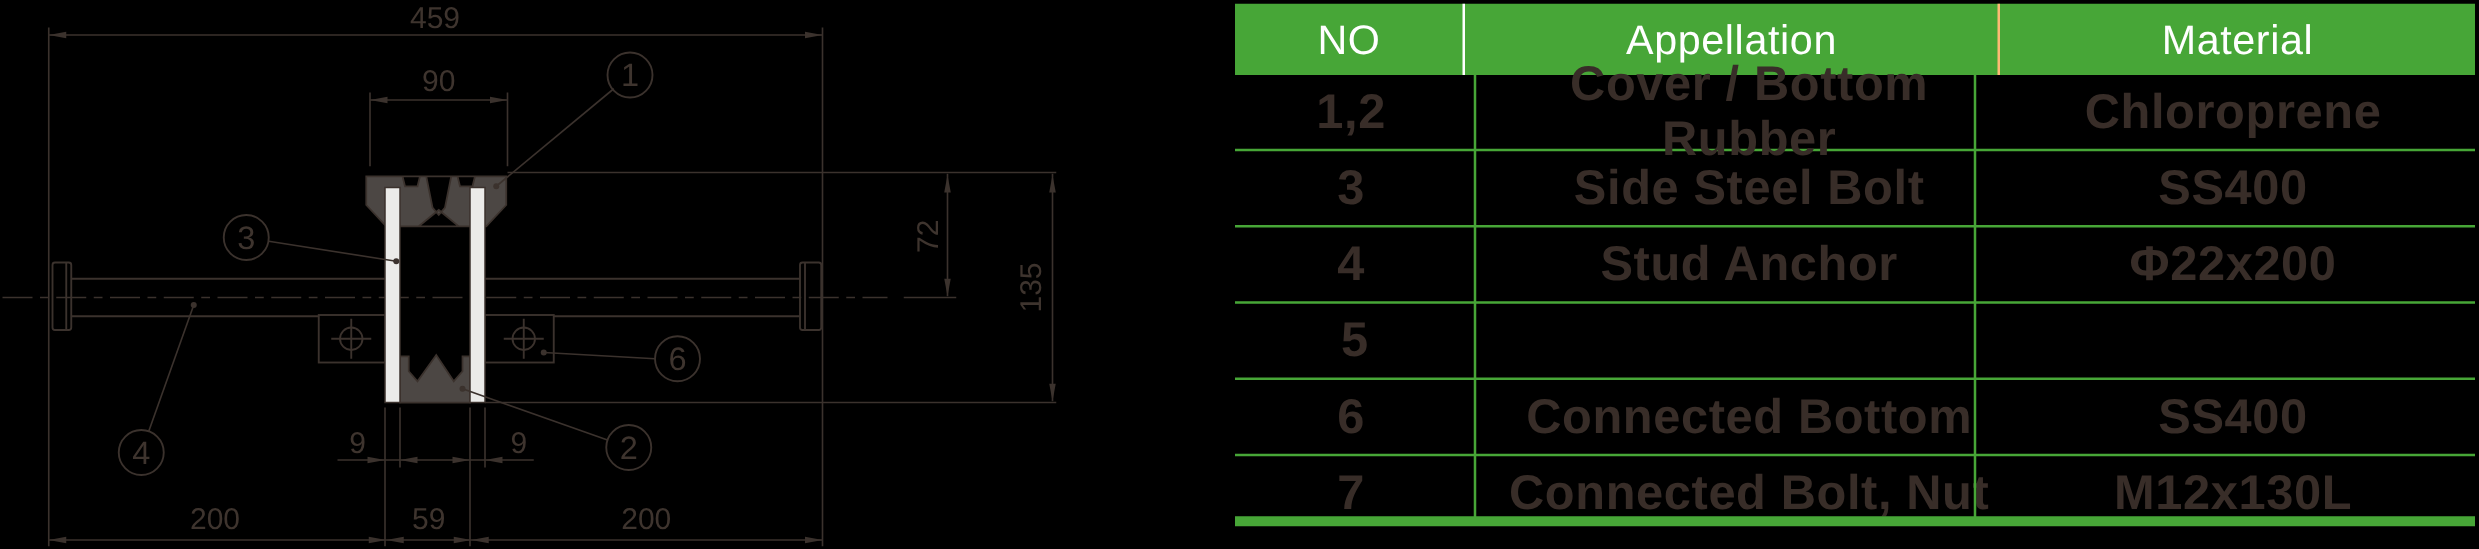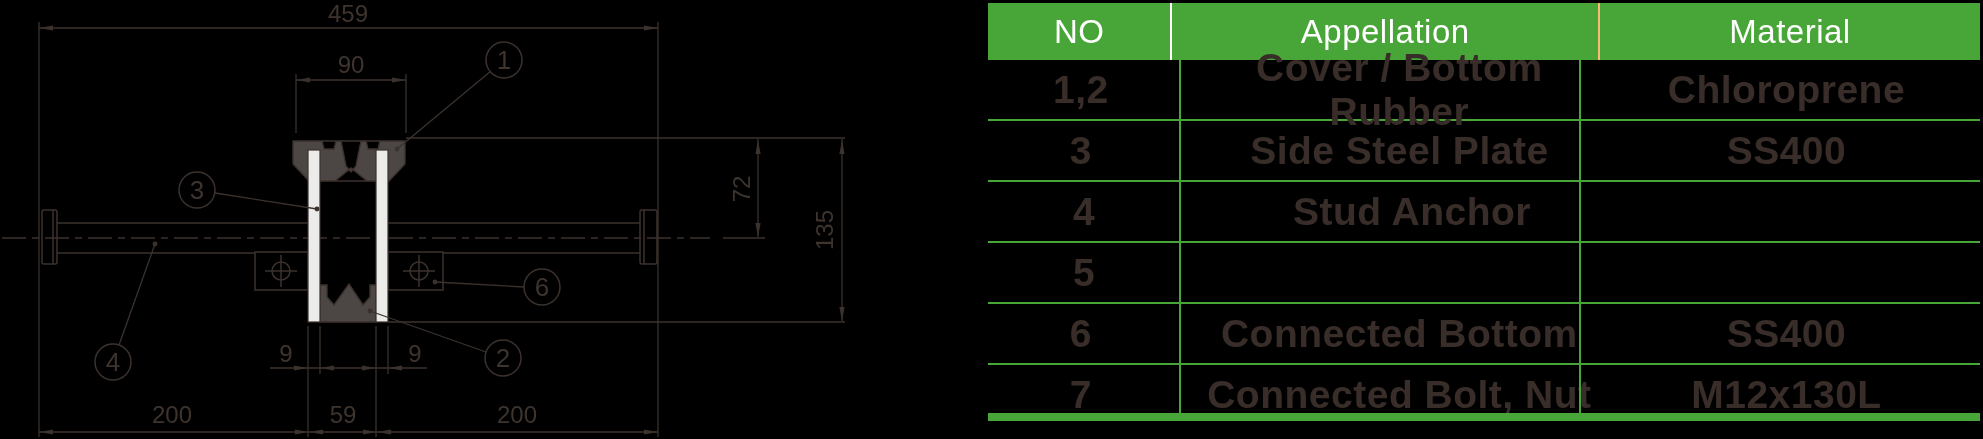--- a/index.html
+++ b/index.html
@@ -191,7 +191,7 @@
       </div>
       <div class="pt-row">
         <div class="cell">3</div>
-        <div class="cell">Side Steel Plate</div>
+        <div class="cell">Side Steel Bolt</div>
         <div class="cell">SS400</div>
       </div>
       <div class="pt-row">

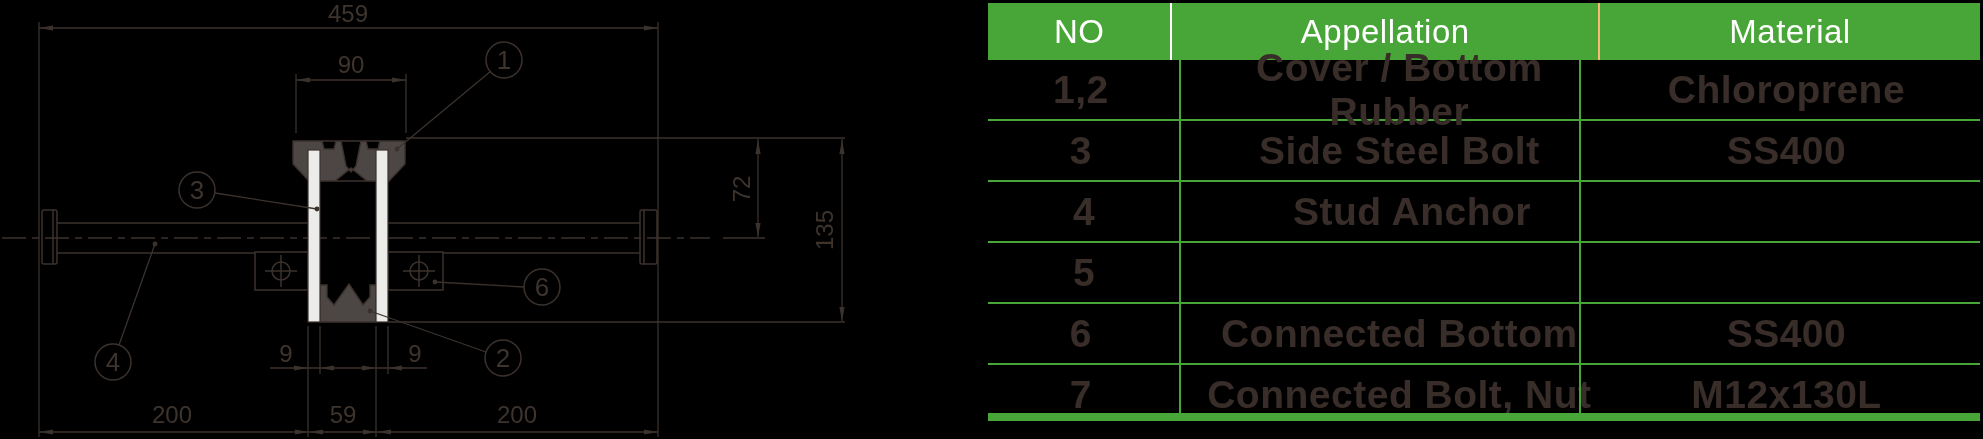--- a/index.html
+++ b/index.html
@@ -197,6 +197,7 @@
       <div class="pt-row">
         <div class="cell">4</div>
         <div class="cell">Stud Anchor</div>
+        <div class="cell">Φ22x200</div>
       </div>
       <div class="pt-row">
         <div class="cell">5</div>

